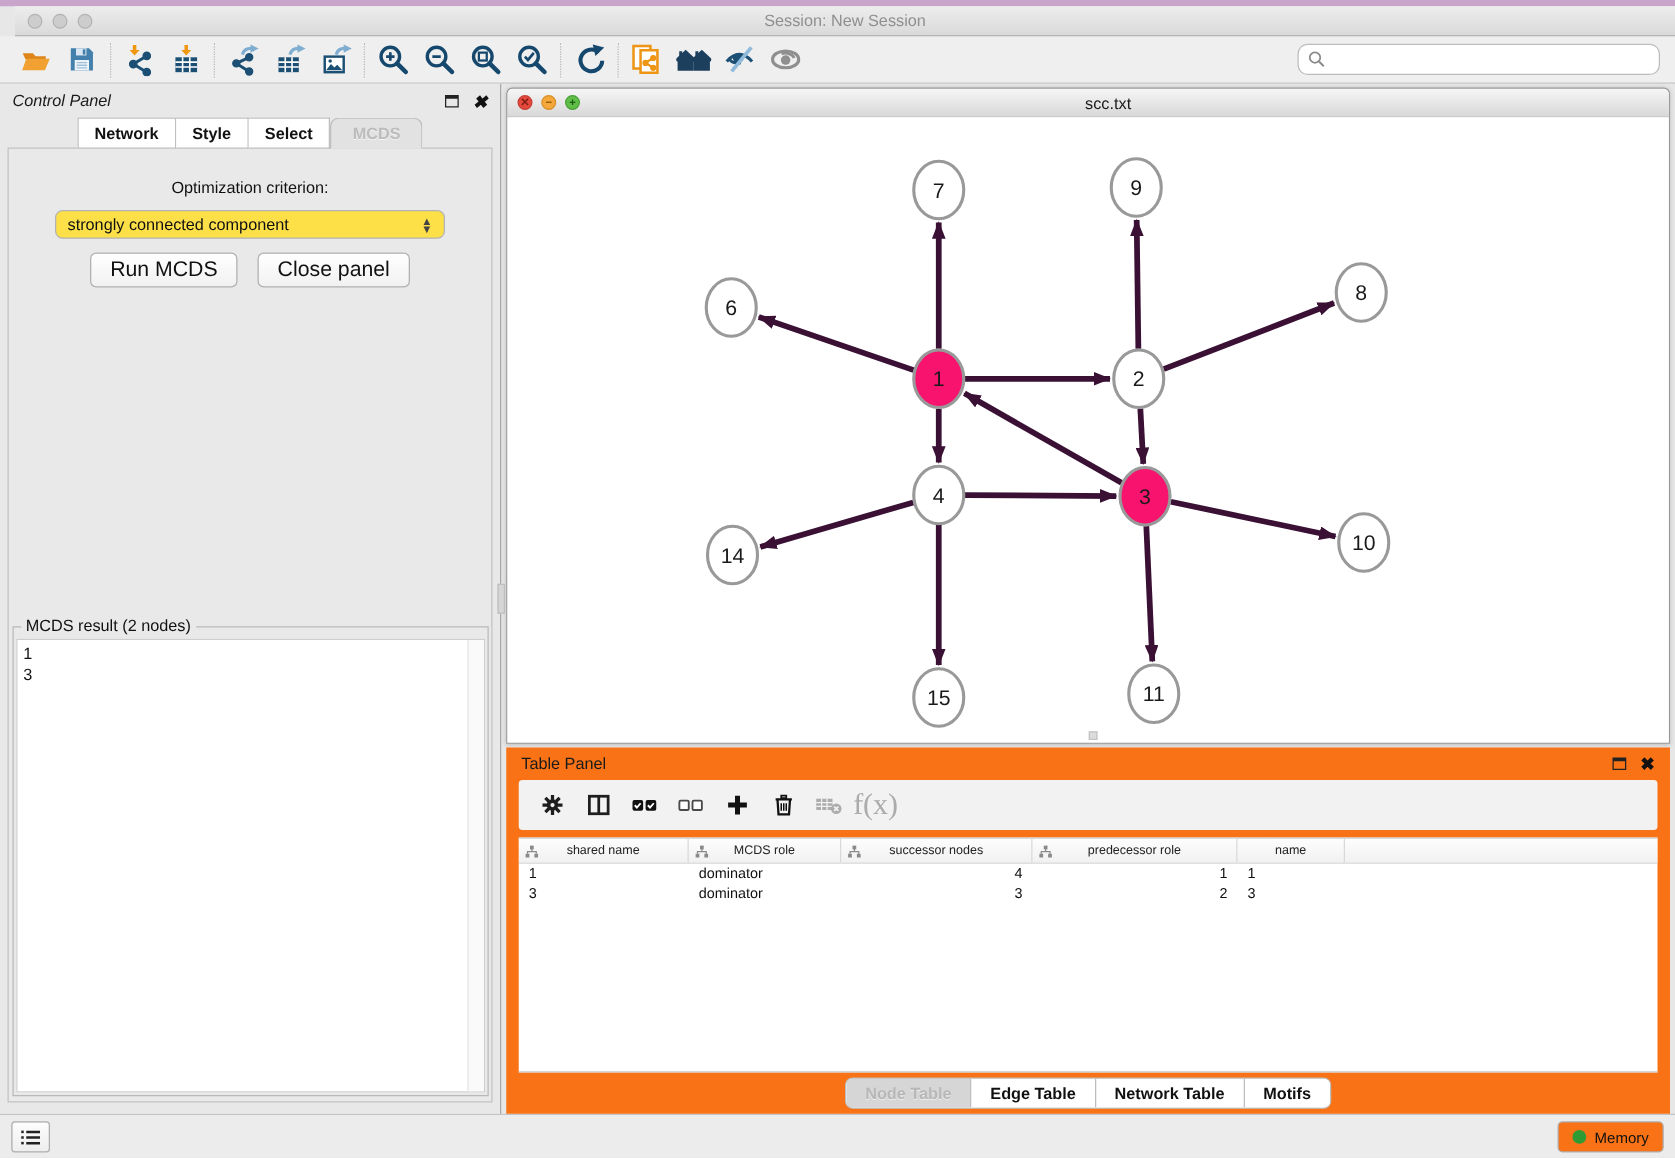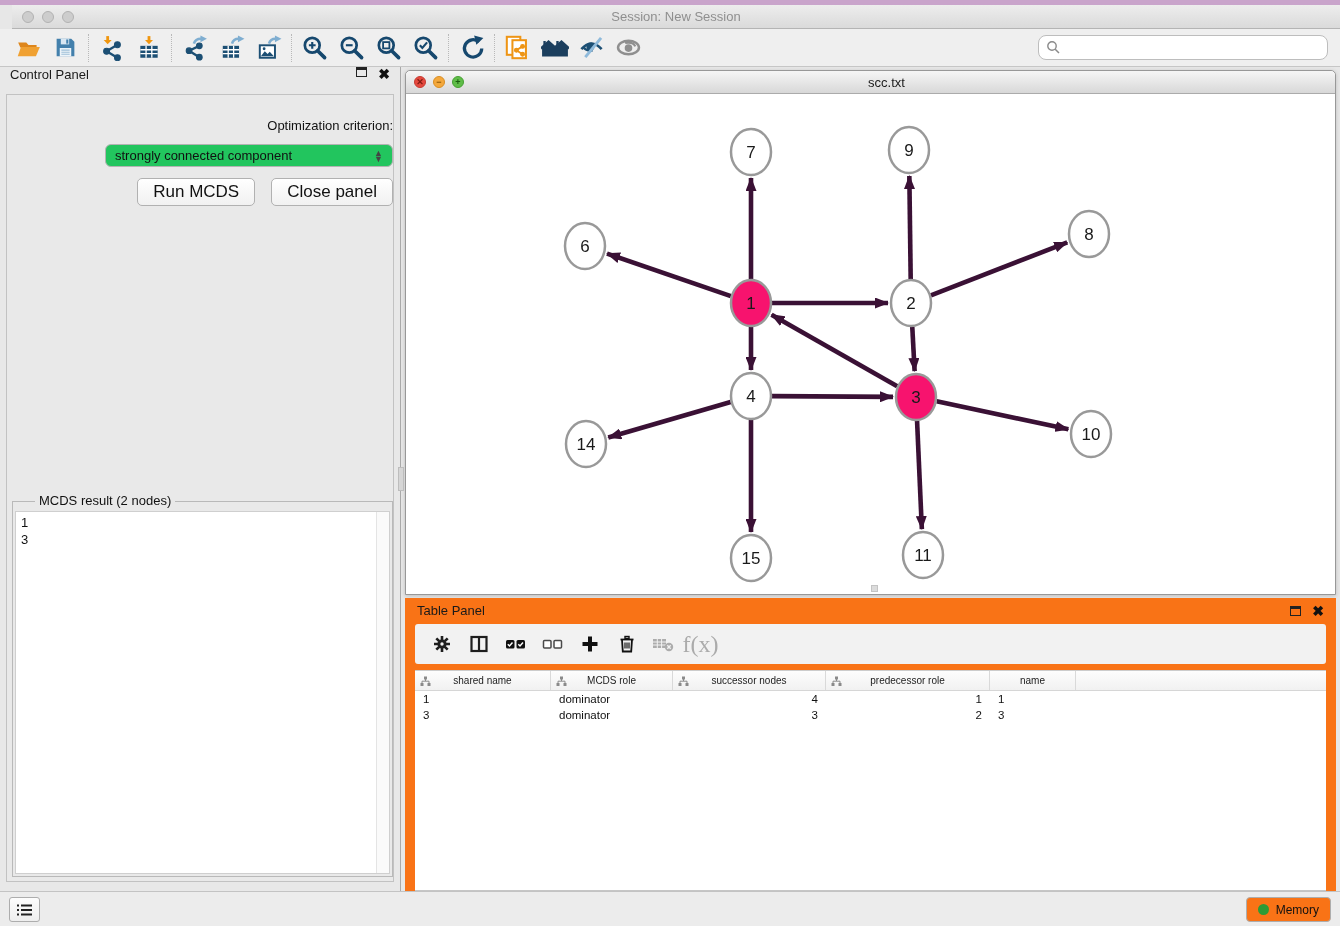--- a/index.html
+++ b/index.html
@@ -26,7 +26,7 @@
 
 
 .left-panel{width:401px;background:#E8E8E8;border-right:1px solid #A9A9A9;display:flex;flex-direction:column;position:relative;}
-.panel-header{height:27px;display:flex;padding:0 10px;font-size:13px;color:#1A1A1A;}
+.panel-header{height:27px;display:flex;align-items:center;padding:0 10px;font-size:13px;color:#1A1A1A;font-style:italic;}
 .panel-header .spacer{flex:1;}
 .float-icon{width:11px;height:10px;border:1px solid #222;border-top-width:3px;margin-right:11px;}
 .close-icon{font-size:14px;font-weight:bold;color:#111;line-height:1;}

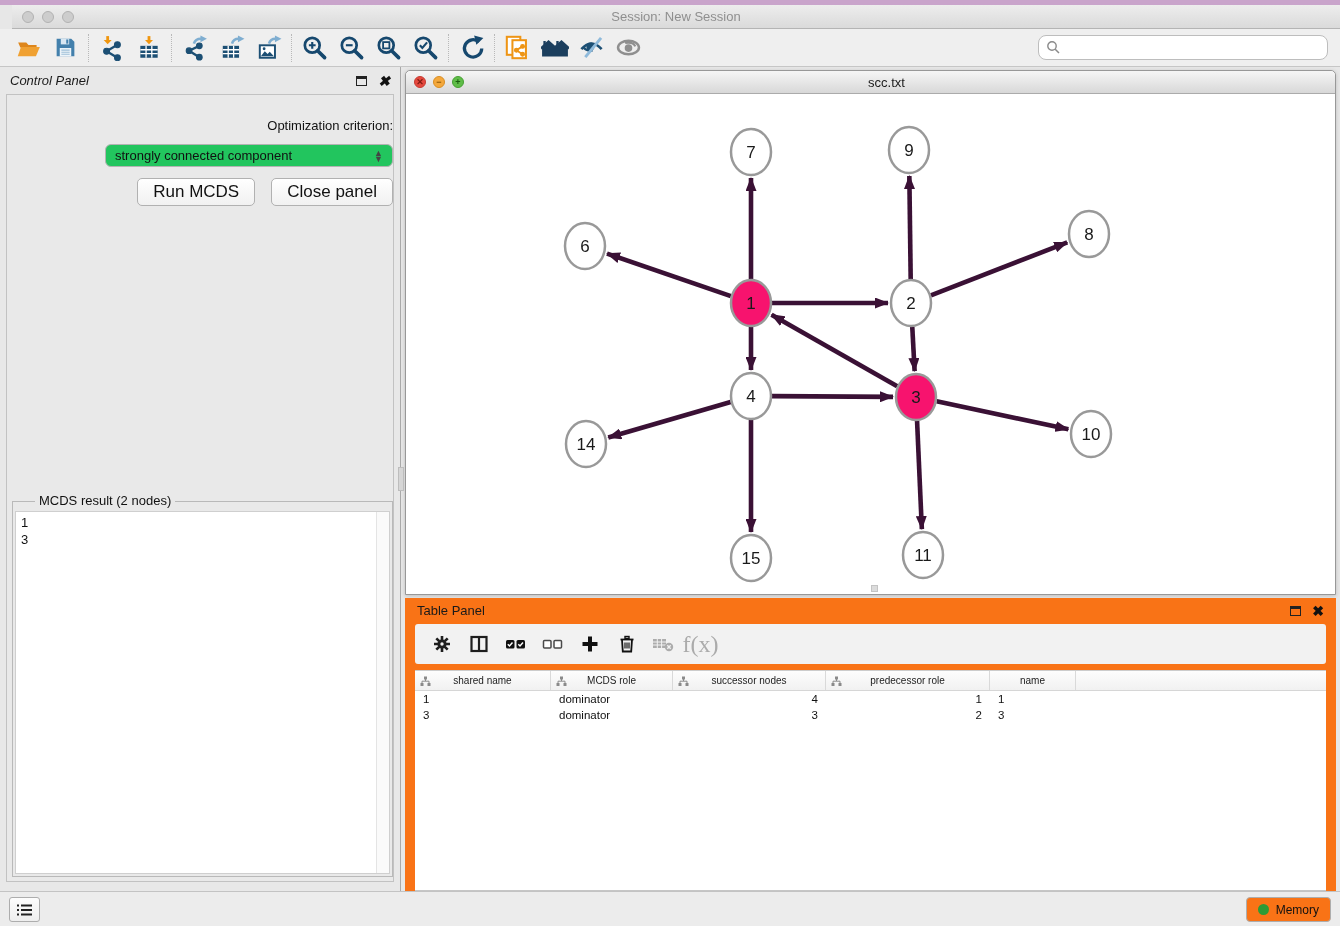--- a/index.html
+++ b/index.html
@@ -260,6 +260,12 @@
       <span class="float-icon"></span>
       <span class="close-icon">✖</span>
     </div>
+    <div class="cp-tabs">
+        <span class="cp-tab">Network</span>
+        <span class="cp-tab">Style</span>
+        <span class="cp-tab">Select</span>
+        <span class="cp-tab selected">MCDS</span>
+      </div>
     <div class="cp-content">
       <div class="opt-label">Optimization criterion:</div>
       <div class="criterion">

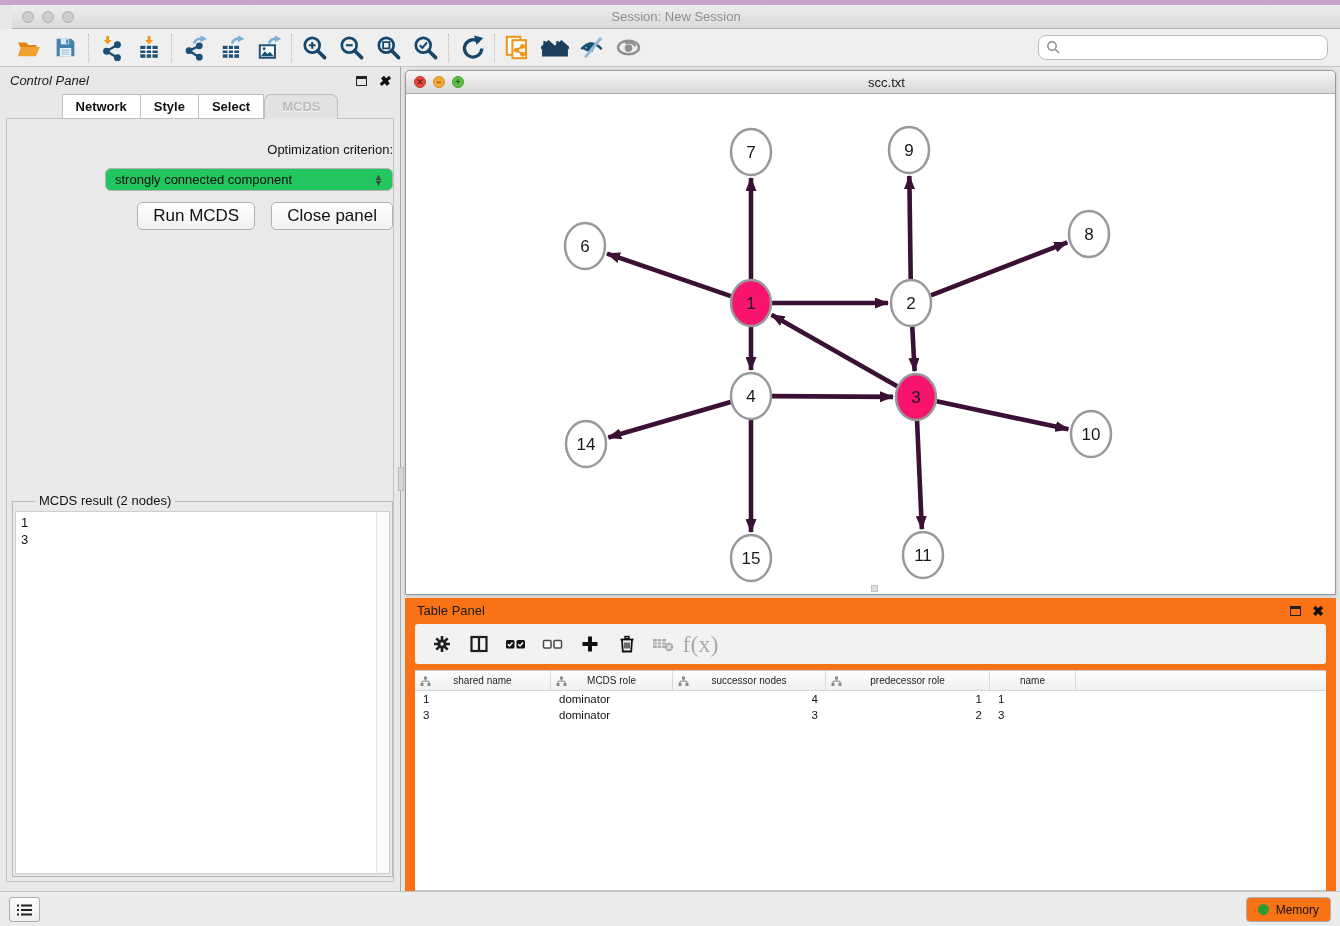--- a/index.html
+++ b/index.html
@@ -34,7 +34,7 @@
 .cp-tab{font-size:13px;font-weight:bold;padding:4px 13px;background:#fff;border:1px solid #BFBFBF;border-left-width:0;color:#111;}
 .cp-tab:first-child{border-left-width:1px;}
 .cp-tab.selected{background:#E2E2E2;color:#BCBCBC;border-radius:7px 7px 0 0;border-left-width:1px;padding:4px 17px;border-bottom-color:#E9E9E9;text-shadow:0 1px 0 #F5F5F5;}
-.cp-content{flex:1;margin:0 6px 9px 6px;border:1px solid #C2C2C2;background:#E9E9E9;display:flex;flex-direction:column;align-items:flex-end;padding-top:23px;}
+.cp-content{flex:1;margin:0 6px 9px 6px;border:1px solid #C2C2C2;background:#E9E9E9;display:flex;flex-direction:column;align-items:center;padding-top:23px;}
 .opt-label{font-size:13px;color:#111;}
 .criterion{margin-top:11px;width:288px;height:23px;background:#22c55e;border:1px solid #B3B3B3;border-radius:6px;display:flex;align-items:center;padding:0 9px;font-size:13px;color:#111;}
 .stepper{margin-left:auto;display:flex;flex-direction:column;align-items:center;line-height:6px;font-size:9px;color:#444;font-weight:bold;}

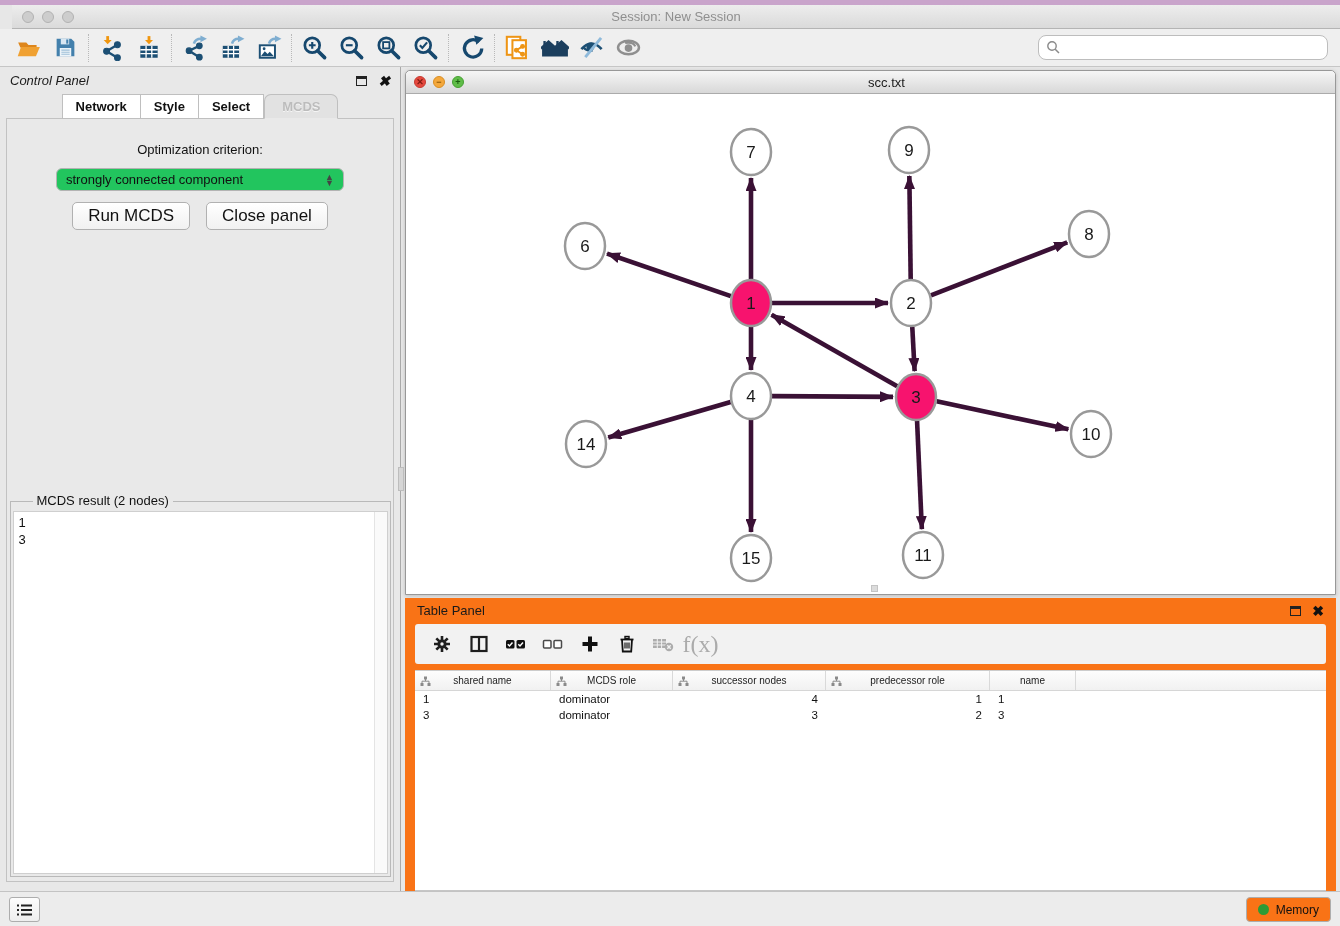--- a/index.html
+++ b/index.html
@@ -36,7 +36,7 @@
 .cp-tab.selected{background:#E2E2E2;color:#BCBCBC;border-radius:7px 7px 0 0;border-left-width:1px;padding:4px 17px;border-bottom-color:#E9E9E9;text-shadow:0 1px 0 #F5F5F5;}
 .cp-content{flex:1;margin:0 6px 9px 6px;border:1px solid #C2C2C2;background:#E9E9E9;display:flex;flex-direction:column;align-items:center;padding-top:23px;}
 .opt-label{font-size:13px;color:#111;}
-.criterion{margin-top:11px;width:288px;height:23px;background:#22c55e;border:1px solid #B3B3B3;border-radius:6px;display:flex;align-items:center;padding:0 9px;font-size:13px;color:#111;}
+.criterion{margin-top:11px;width:312px;height:23px;background:#fde047;border:1px solid #B3B3B3;border-radius:6px;display:flex;align-items:center;padding:0 9px;font-size:13px;color:#111;}
 .stepper{margin-left:auto;display:flex;flex-direction:column;align-items:center;line-height:6px;font-size:9px;color:#444;font-weight:bold;}
 .cp-buttons{display:flex;gap:16px;margin-top:11px;}
 .cp-btn{background:linear-gradient(#FFFFFF,#F1F1F1);border:1px solid #B1B1B1;border-radius:5px;font-size:17px;color:#111;padding:3px 15px;font-family:"Liberation Sans",sans-serif;}

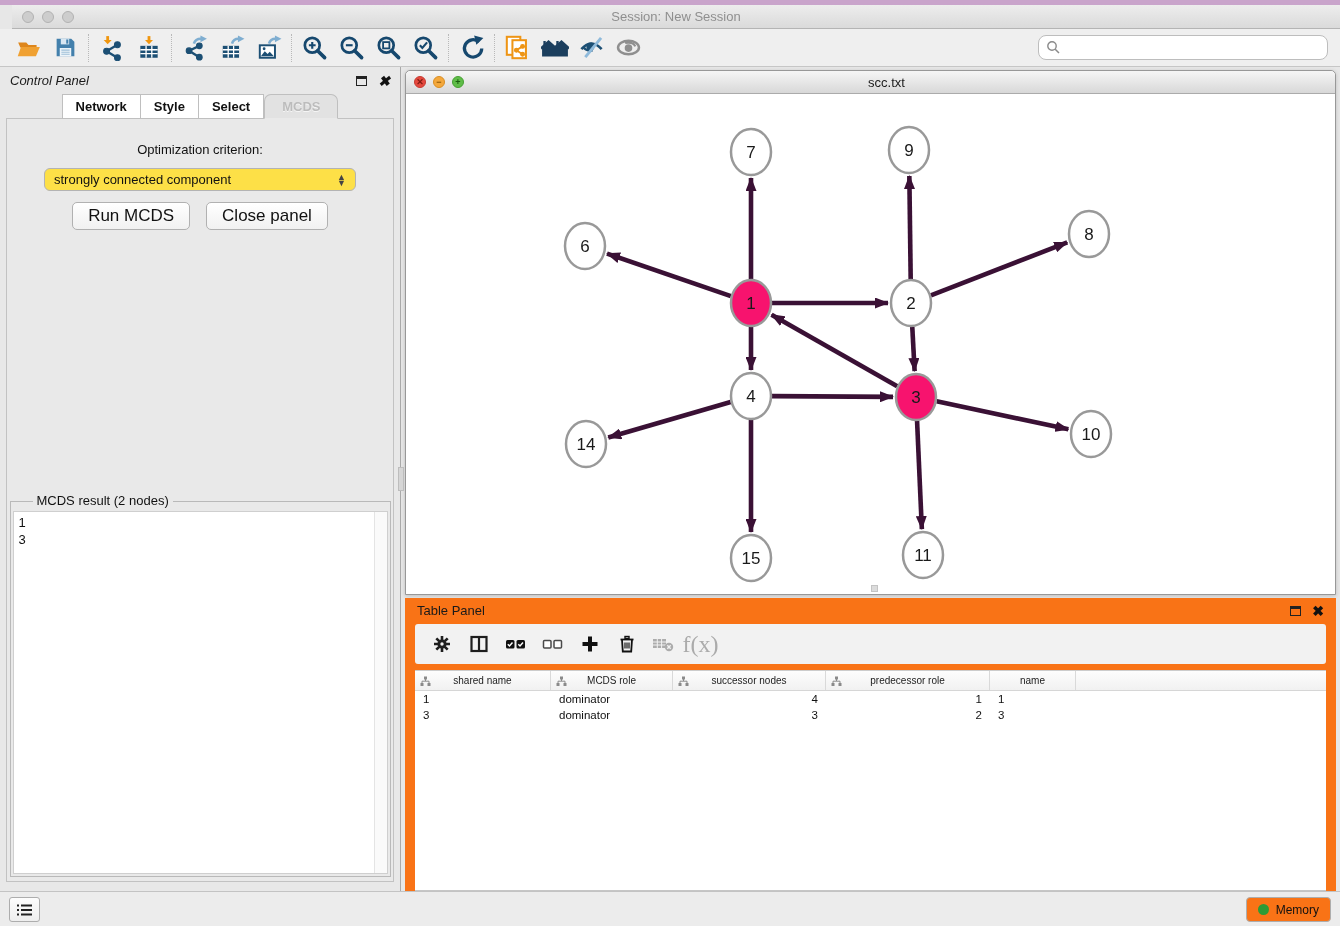--- a/index.html
+++ b/index.html
@@ -42,7 +42,7 @@
 .cp-btn{background:linear-gradient(#FFFFFF,#F1F1F1);border:1px solid #B1B1B1;border-radius:5px;font-size:17px;color:#111;padding:3px 15px;font-family:"Liberation Sans",sans-serif;}
 .cp-spacer{flex:1;}
 .result-box{position:relative;border:1px solid #B9B9B9;margin:0 0 4px 0;width:381px;height:376px;}
-.result-legend{position:absolute;top:-9px;left:22px;background:#E9E9E9;padding:0 4px;font-size:13px;color:#111;}
+.result-legend{position:absolute;top:-9px;left:6px;background:#E9E9E9;padding:0 4px;font-size:13px;color:#111;}
 .result-inner{position:absolute;left:2px;right:2px;top:9px;bottom:2px;background:#fff;border:1px solid #CFCFCF;display:flex;}
 .result-text{flex:1;font-family:"Liberation Sans",sans-serif;font-size:13px;line-height:17px;padding:2px 5px;white-space:pre;color:#111;}
 .result-scroll{width:13px;background:#FAFAFA;border-left:1px solid #E4E4E4;}

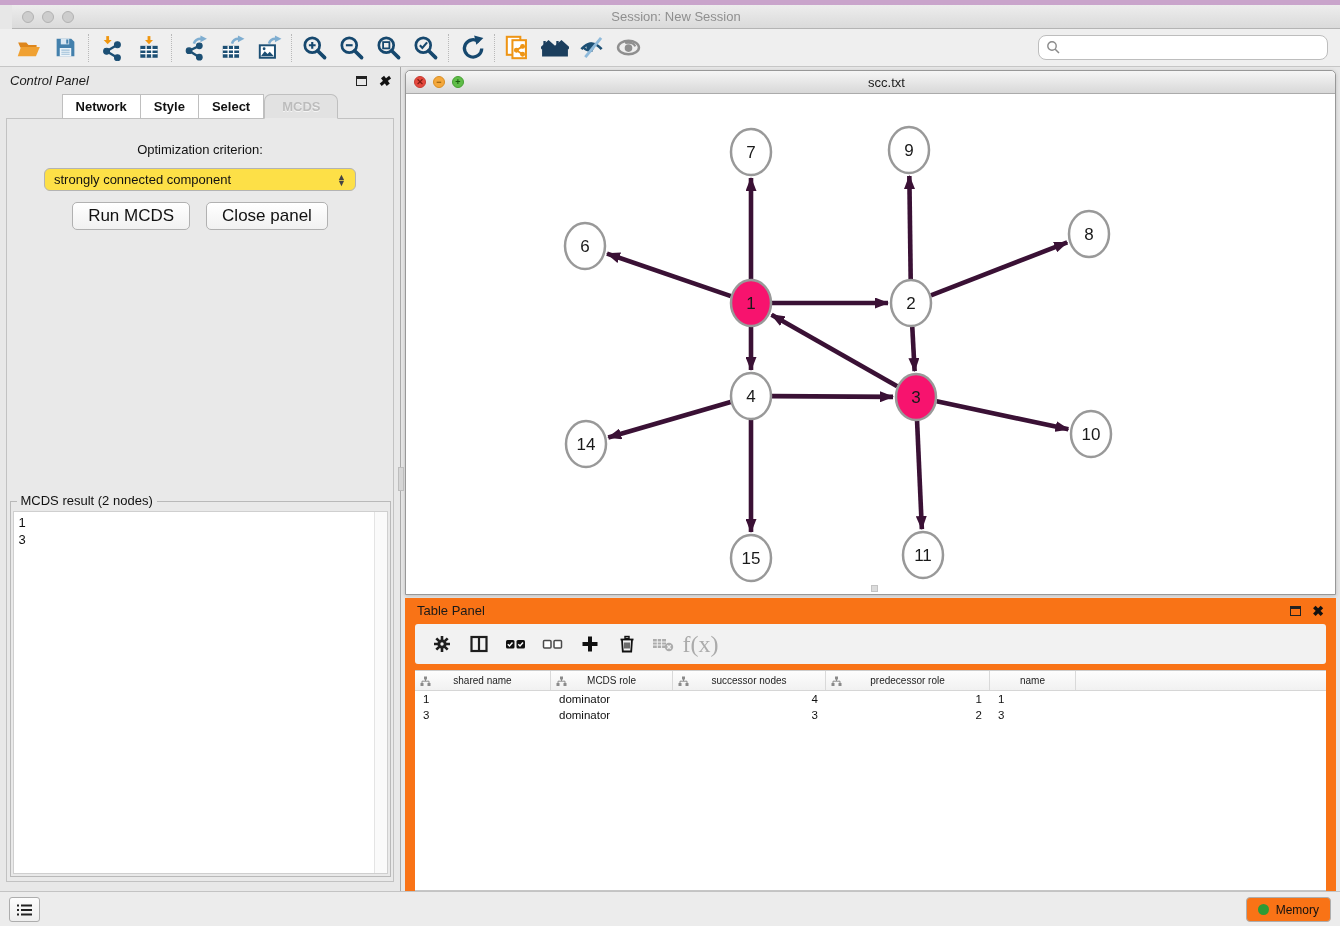--- a/index.html
+++ b/index.html
@@ -496,6 +496,14 @@
             </div>
           </div>
       </div>
+      <div class="tp-bottom">
+        <div class="tp-tabs">
+            <span class="tp-tab selected">Node Table</span>
+            <span class="tp-tab">Edge Table</span>
+            <span class="tp-tab">Network Table</span>
+            <span class="tp-tab">Motifs</span>
+          </div>
+      </div>
     </div>
   </div>
 </div>

